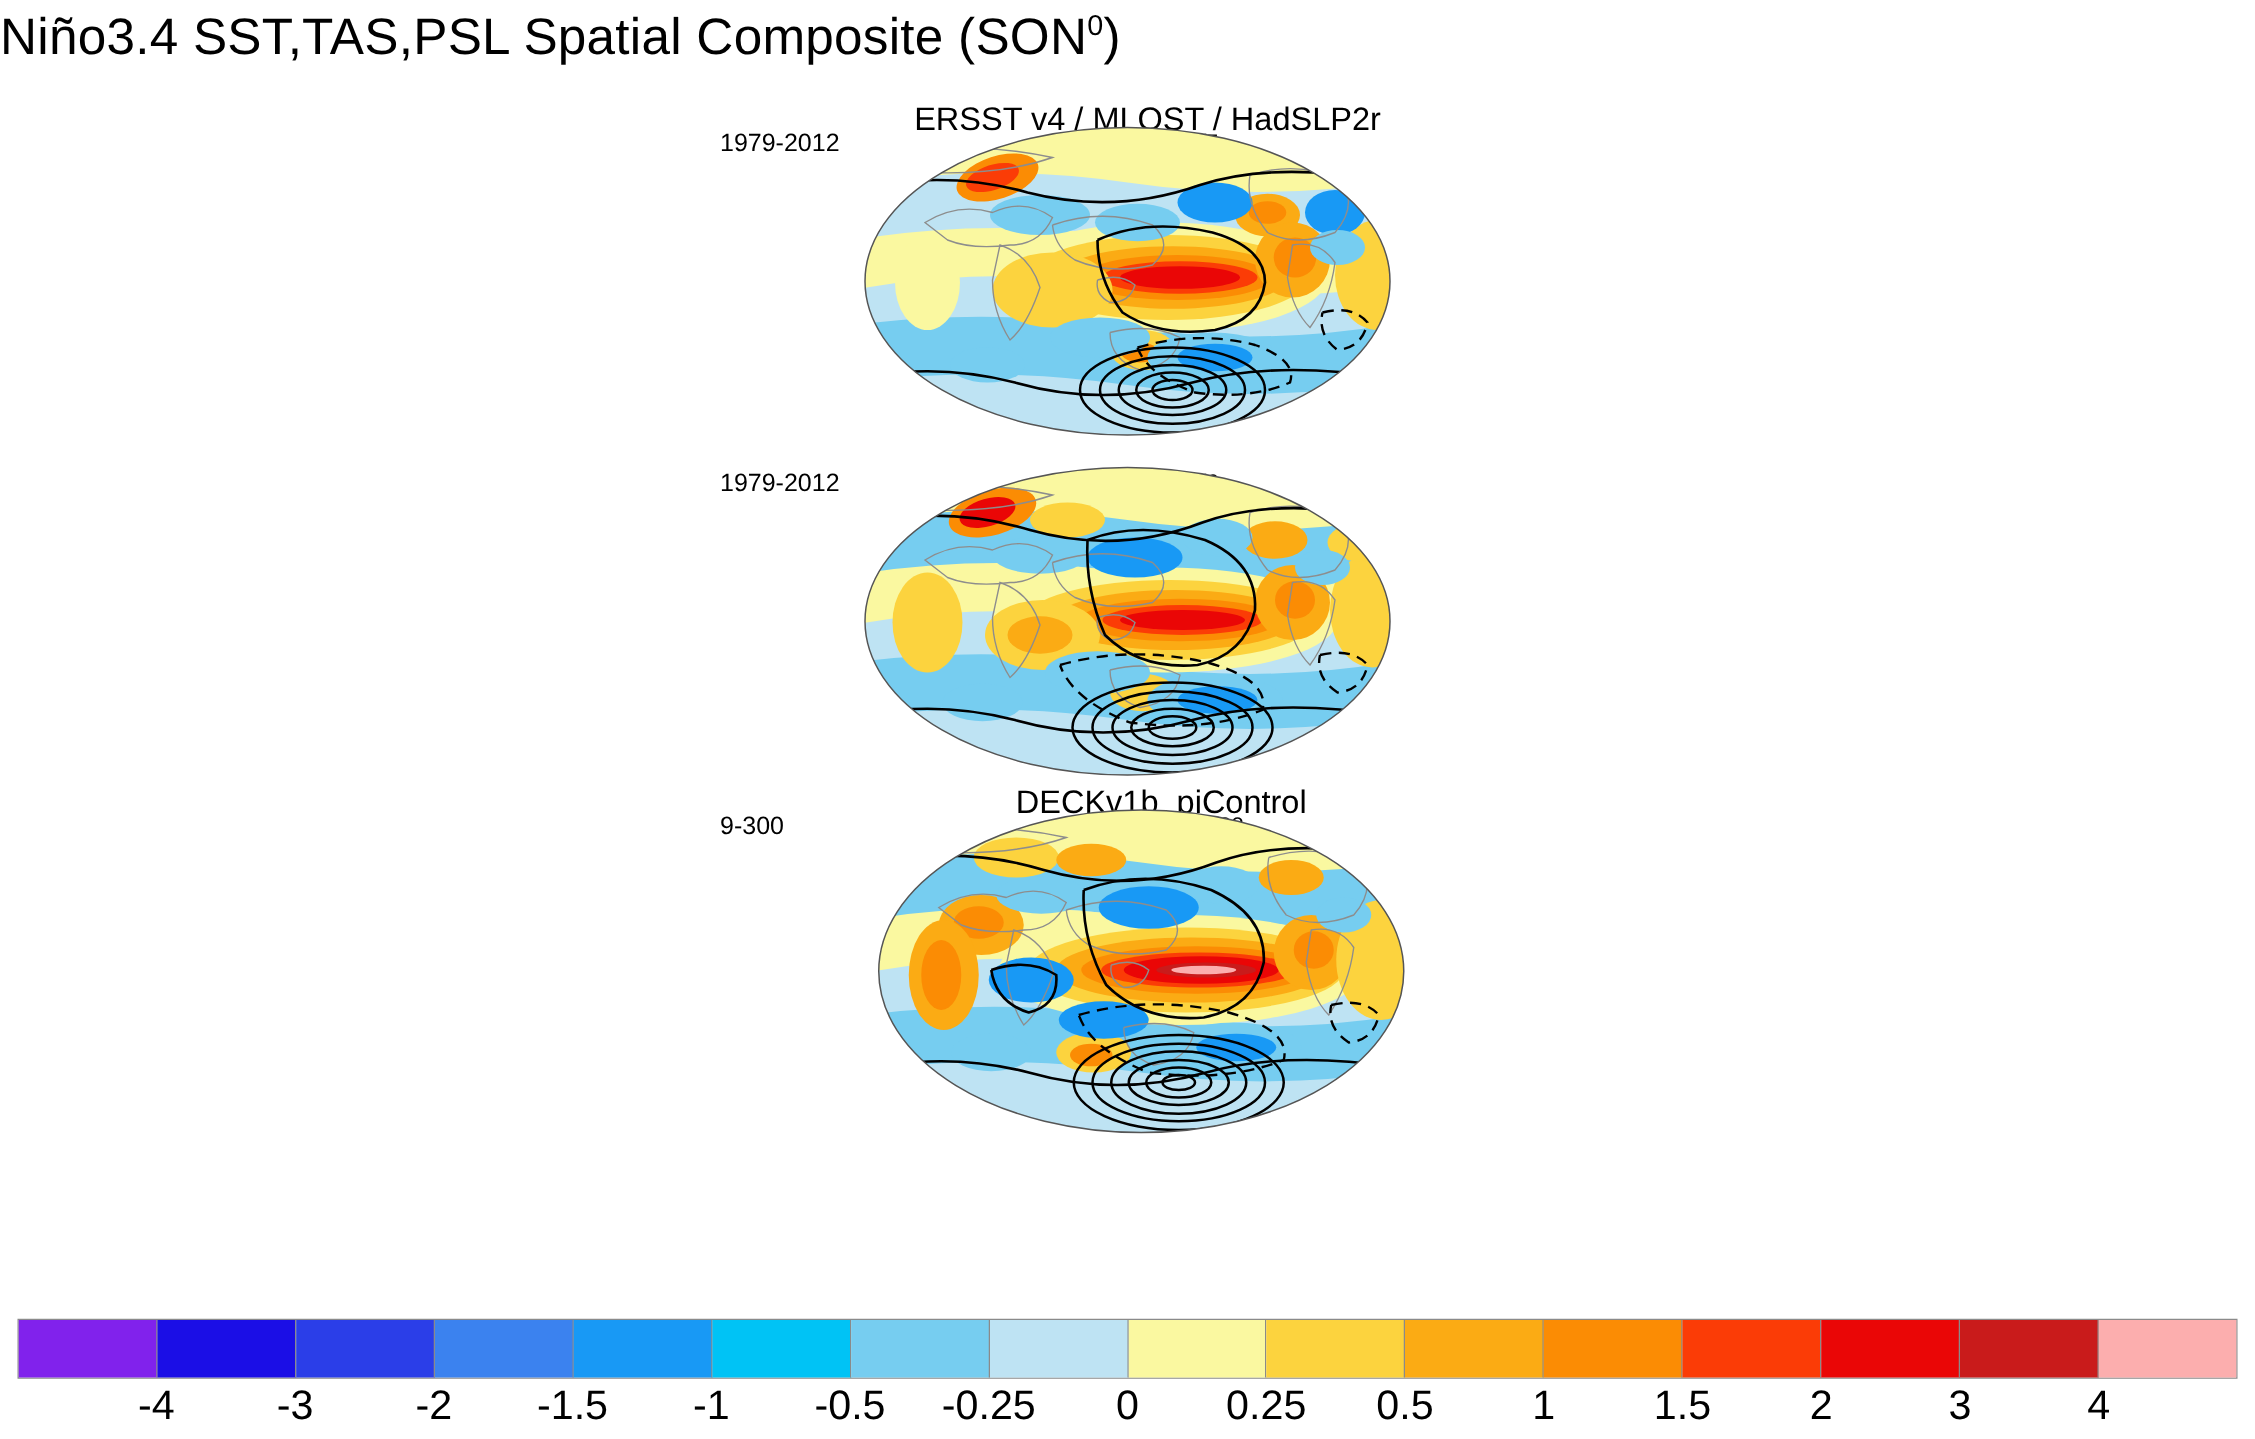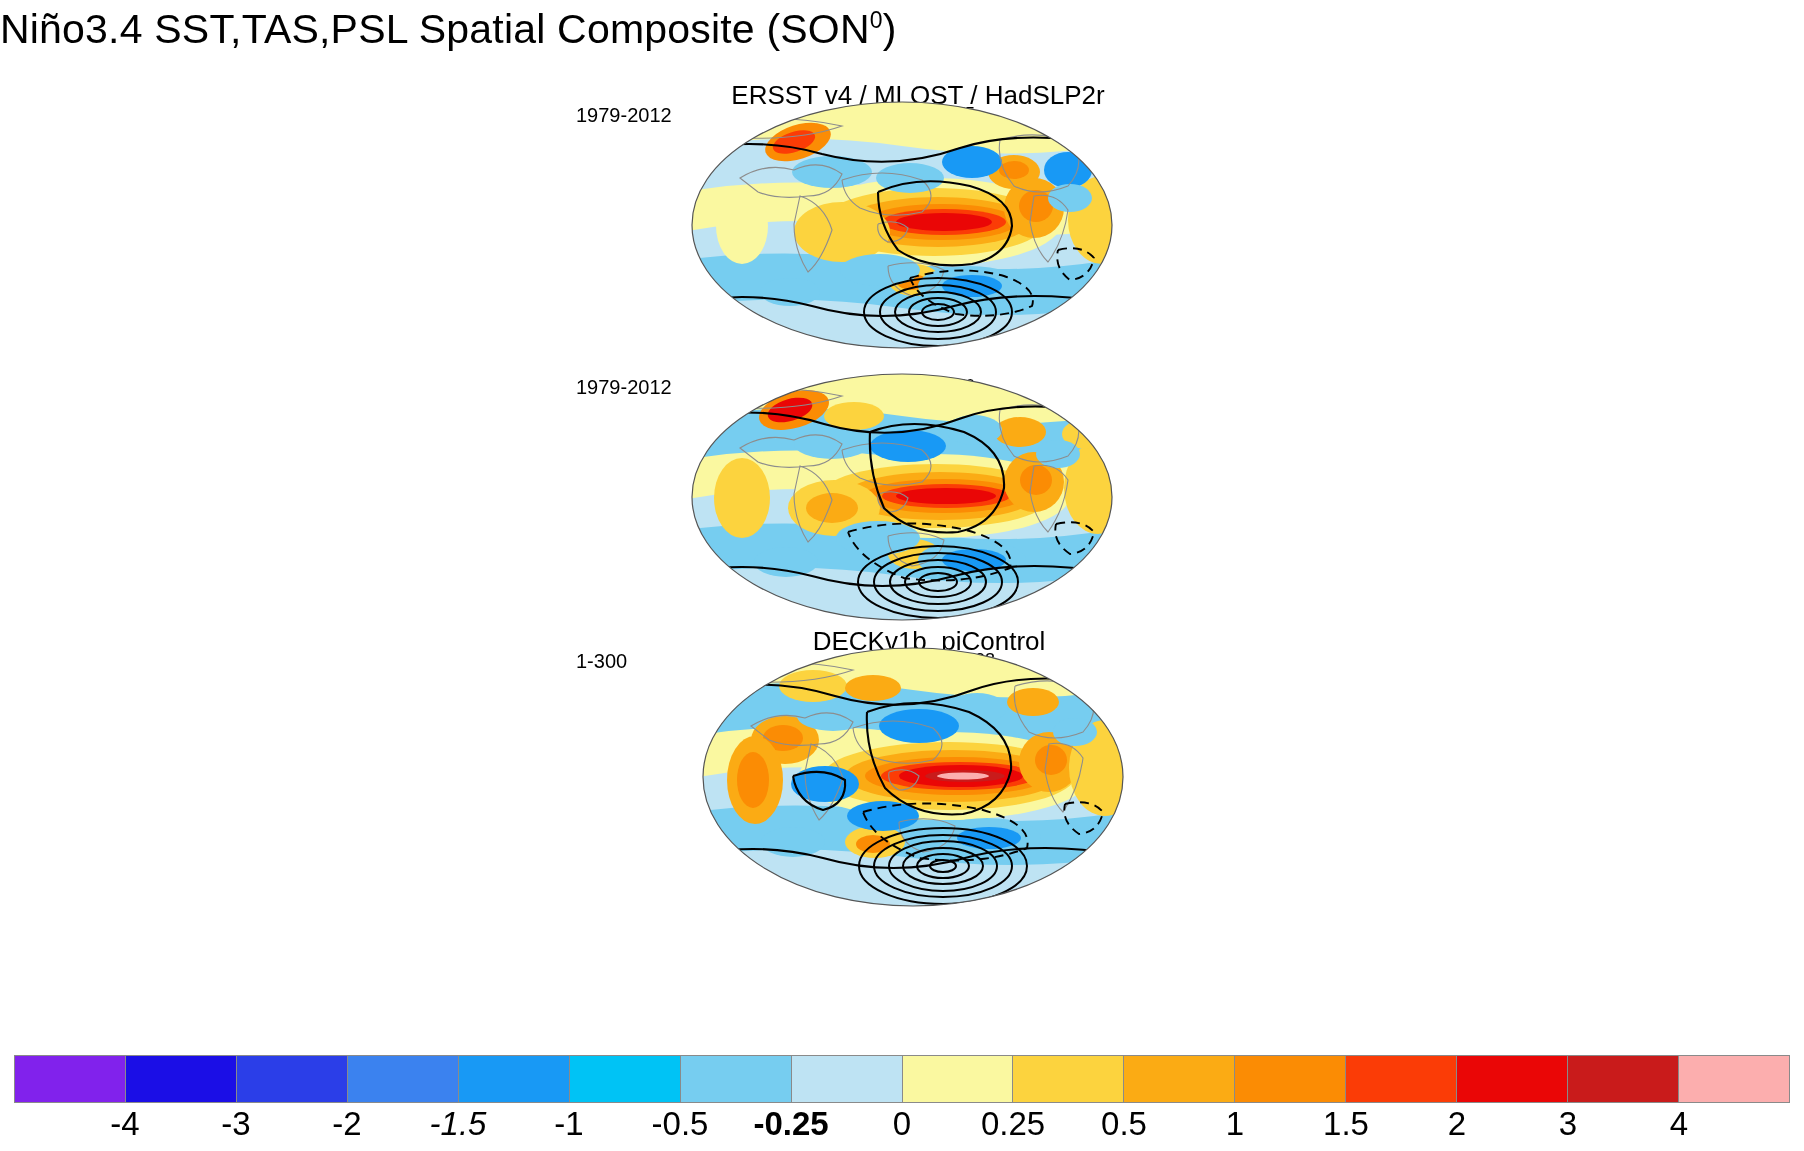--- a/index.html
+++ b/index.html
@@ -247,7 +247,7 @@
 
   <div class="panel" id="panel-2">
     <div class="panel-title">DECKv1b_piControl</div>
-    <div class="panel-period">1-300</div>
+    <div class="panel-period">9-300</div>
     <div class="panel-count">44/38</div>
     <div class="map-holder">
       <svg width="440" height="262" viewBox="0 0 440 262">

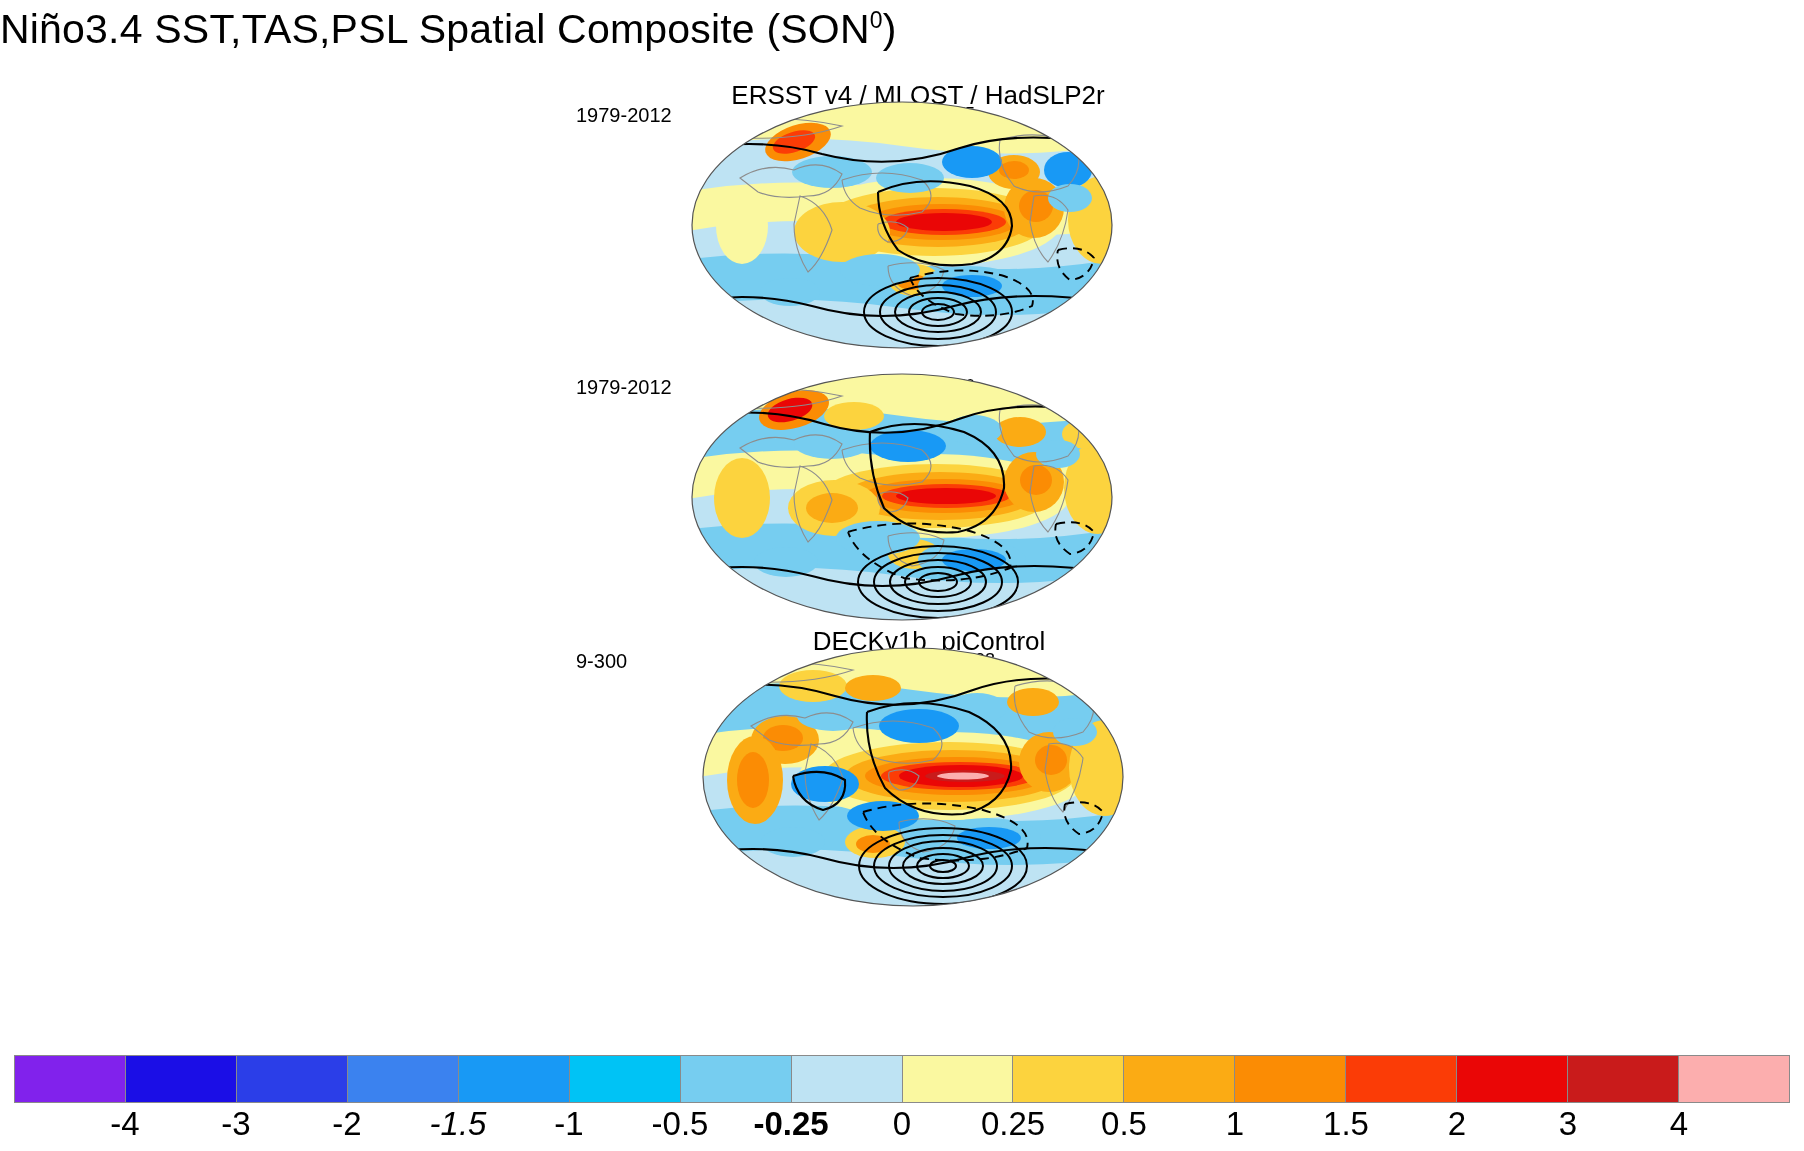--- a/index.html
+++ b/index.html
@@ -352,7 +352,7 @@
         <span class="cb-tick" style="left: 6.25%;">-4</span>
         <span class="cb-tick" style="left: 12.5%;">-3</span>
         <span class="cb-tick" style="left: 18.75%;">-2</span>
-        <span class="cb-tick" style="left: 25%; font-style: italic;">-1.5</span>
+        <span class="cb-tick" style="left: 25%;">-1.5</span>
         <span class="cb-tick" style="left: 31.25%;">-1</span>
         <span class="cb-tick" style="left: 37.5%;">-0.5</span>
         <span class="cb-tick" style="left: 43.75%; font-weight: bold;">-0.25</span>

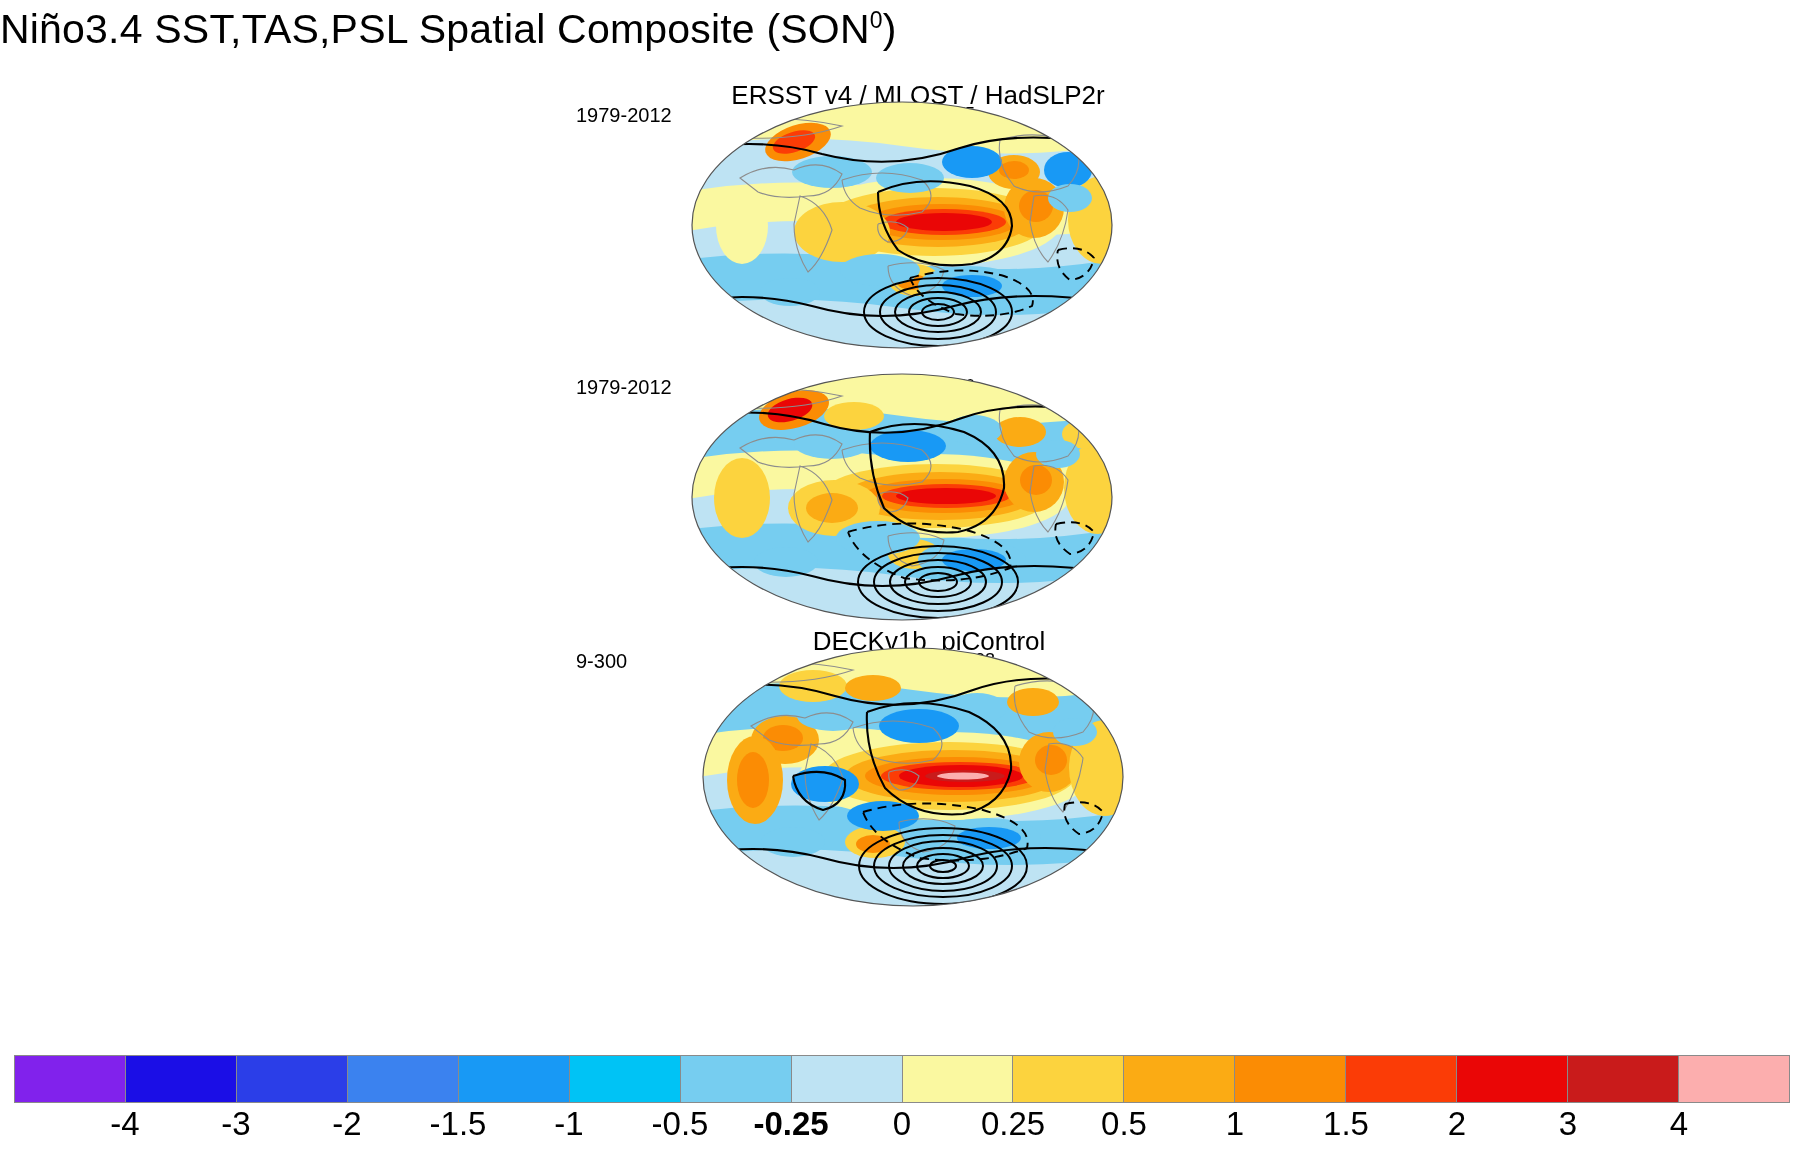--- a/index.html
+++ b/index.html
@@ -355,7 +355,7 @@
         <span class="cb-tick" style="left: 25%;">-1.5</span>
         <span class="cb-tick" style="left: 31.25%;">-1</span>
         <span class="cb-tick" style="left: 37.5%;">-0.5</span>
-        <span class="cb-tick" style="left: 43.75%; font-weight: bold;">-0.25</span>
+        <span class="cb-tick" style="left: 43.75%;">-0.25</span>
         <span class="cb-tick" style="left: 50%;">0</span>
         <span class="cb-tick" style="left: 56.25%;">0.25</span>
         <span class="cb-tick" style="left: 62.5%;">0.5</span>

